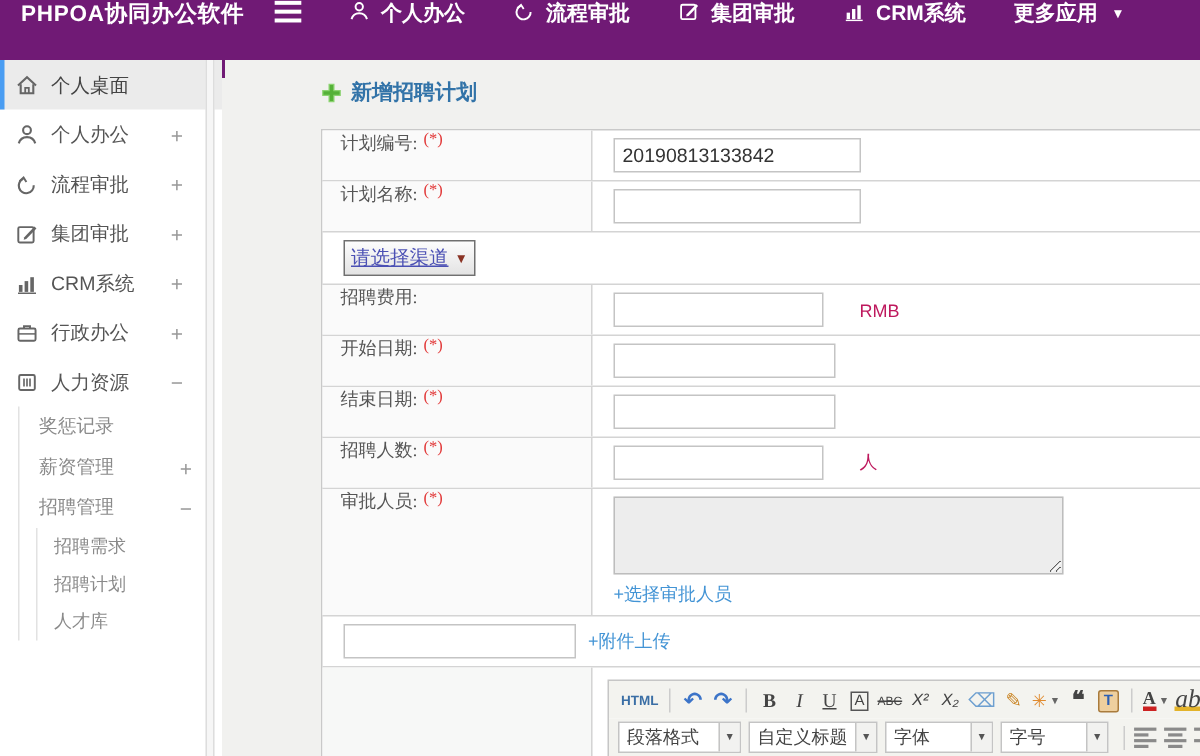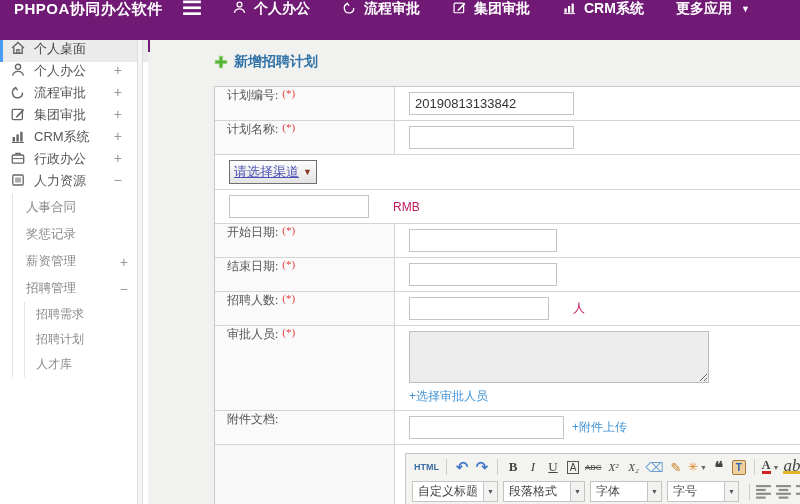--- a/index.html
+++ b/index.html
@@ -22,7 +22,7 @@
   .sidebar { position:absolute; top:40px; left:0; width:148px; bottom:0; background:#fff; }
   .side-track { position:absolute; right:5px; top:0; bottom:0; width:6px; background:#f6f6f6;
     border-left:1px solid #ddd; border-right:1px solid #ddd; }
-  .side-item { height:22px; display:flex; align-items:flex-start; padding-left:10px;
+  .side-item { height:33px; display:flex; align-items:center; padding-left:10px;
     font-size:13px; color:#555; cursor:pointer; }
   .side-item.active { background:#ebebeb; border-left:3px solid #4a9df2; padding-left:7px; color:#444; }
   .side-item .s-icon { width:16px; height:16px; margin-right:8px; color:#666; flex:0 0 16px; }

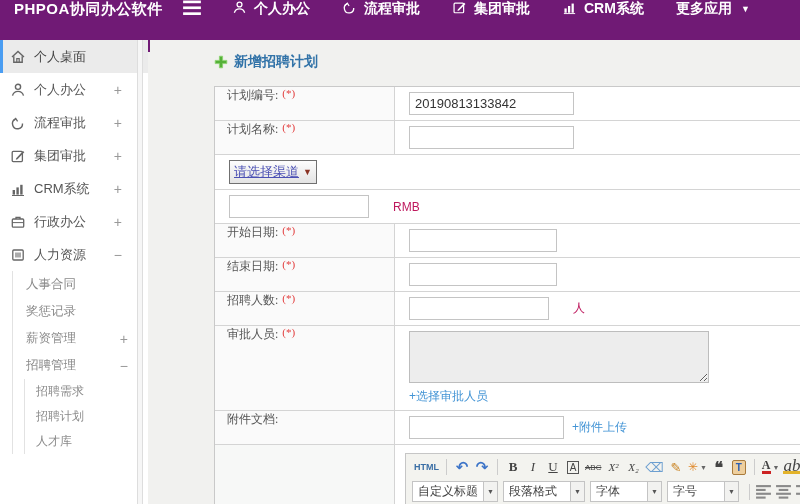--- a/index.html
+++ b/index.html
@@ -278,6 +278,9 @@
           </div>
         </div>
         <div class="f-row">
+          <div class="f-label">
+            <span>招聘费用:</span>
+          </div>
           <div class="f-value">
             <input class="f-input" type="text" style="width: 140px;">
             <span class="suffix">RMB</span>

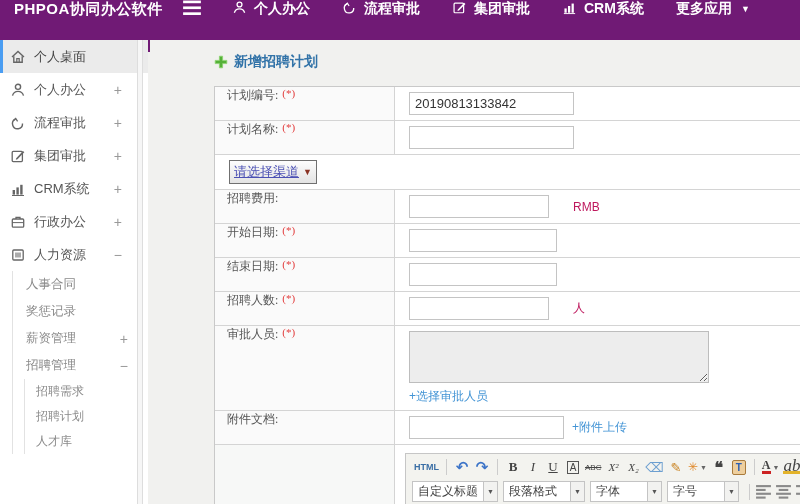--- a/index.html
+++ b/index.html
@@ -214,9 +214,6 @@
         </div>
         <div class="sub-list">
           <div class="sub-item">
-            <span>人事合同</span>
-          </div>
-          <div class="sub-item">
             <span>奖惩记录</span>
           </div>
           <div class="sub-item">

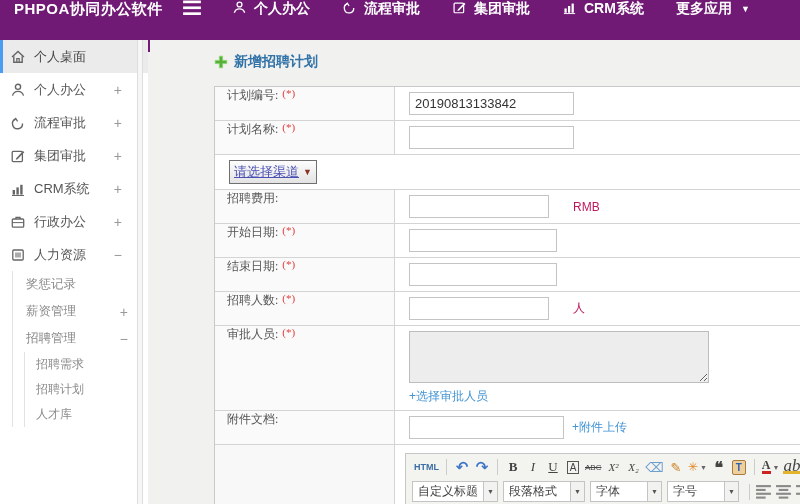--- a/index.html
+++ b/index.html
@@ -322,9 +322,6 @@
           </div>
         </div>
         <div class="f-row">
-          <div class="f-label">
-            <span>附件文档:</span>
-          </div>
           <div class="f-value">
             <input class="f-input" type="text" style="width: 155px;">
             <a class="f-link link-right">+附件上传</a>

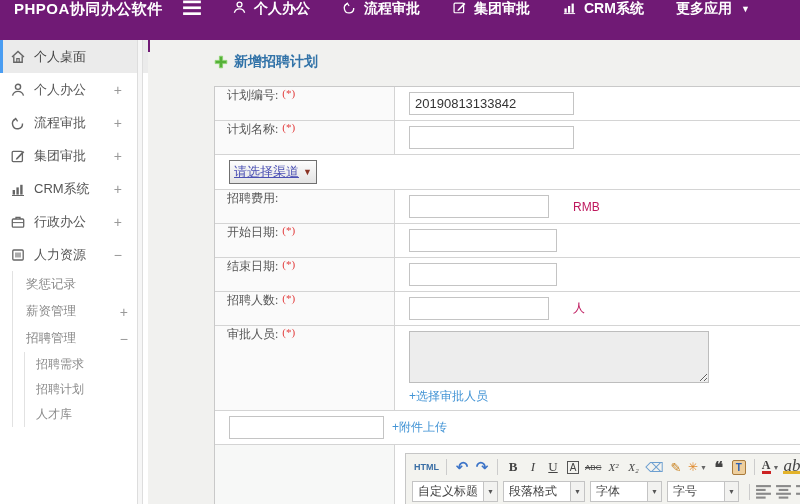--- a/index.html
+++ b/index.html
@@ -81,7 +81,7 @@
   .g-underline { text-decoration:underline; font-family:"Liberation Serif",serif; font-size:13px; }
   .g-boxed { border:1px solid #555; font-size:10px; line-height:11px; padding:0 2px; }
   .g-strike { font-size:8px; text-decoration:line-through; letter-spacing:0; }
-  .g-supsub { font-size:11px; font-style:italic; font-family:Liberation Serif, serif; }
+  .g-supsub { font-size:11px; font-style:italic; font-family:Liberation Sans, sans-serif; }
   .g-eraser { color:#6d9fd0; font-size:13px; }
   .g-brush { color:#c9821f; font-size:13px; }
   .g-spark { color:#e08a2e; font-size:12px; }

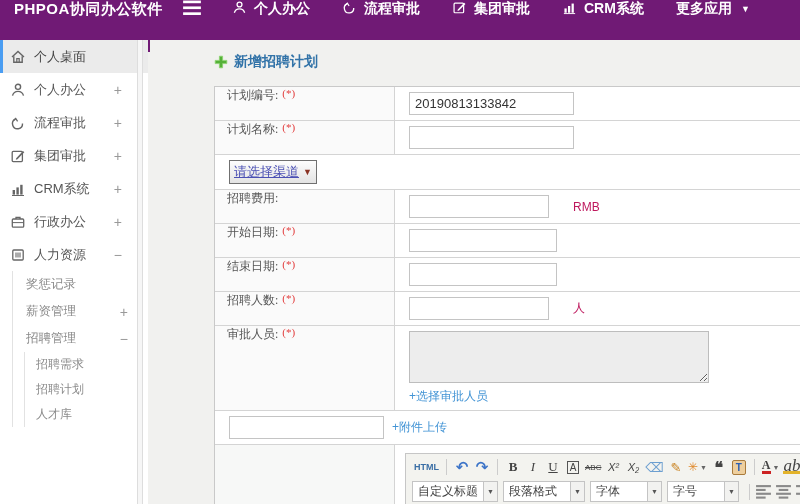--- a/index.html
+++ b/index.html
@@ -392,11 +392,11 @@
               </div>
               <div class="tb-row second">
                 <span class="tb-select">
+                  <span class="lbl" style="min-width: 66px;">段落格式</span>
+                  <span class="arr">▼</span>
+                </span>
+                <span class="tb-select">
                   <span class="lbl" style="min-width: 66px;">自定义标题</span>
-                  <span class="arr">▼</span>
-                </span>
-                <span class="tb-select">
-                  <span class="lbl" style="min-width: 66px;">段落格式</span>
                   <span class="arr">▼</span>
                 </span>
                 <span class="tb-select">

